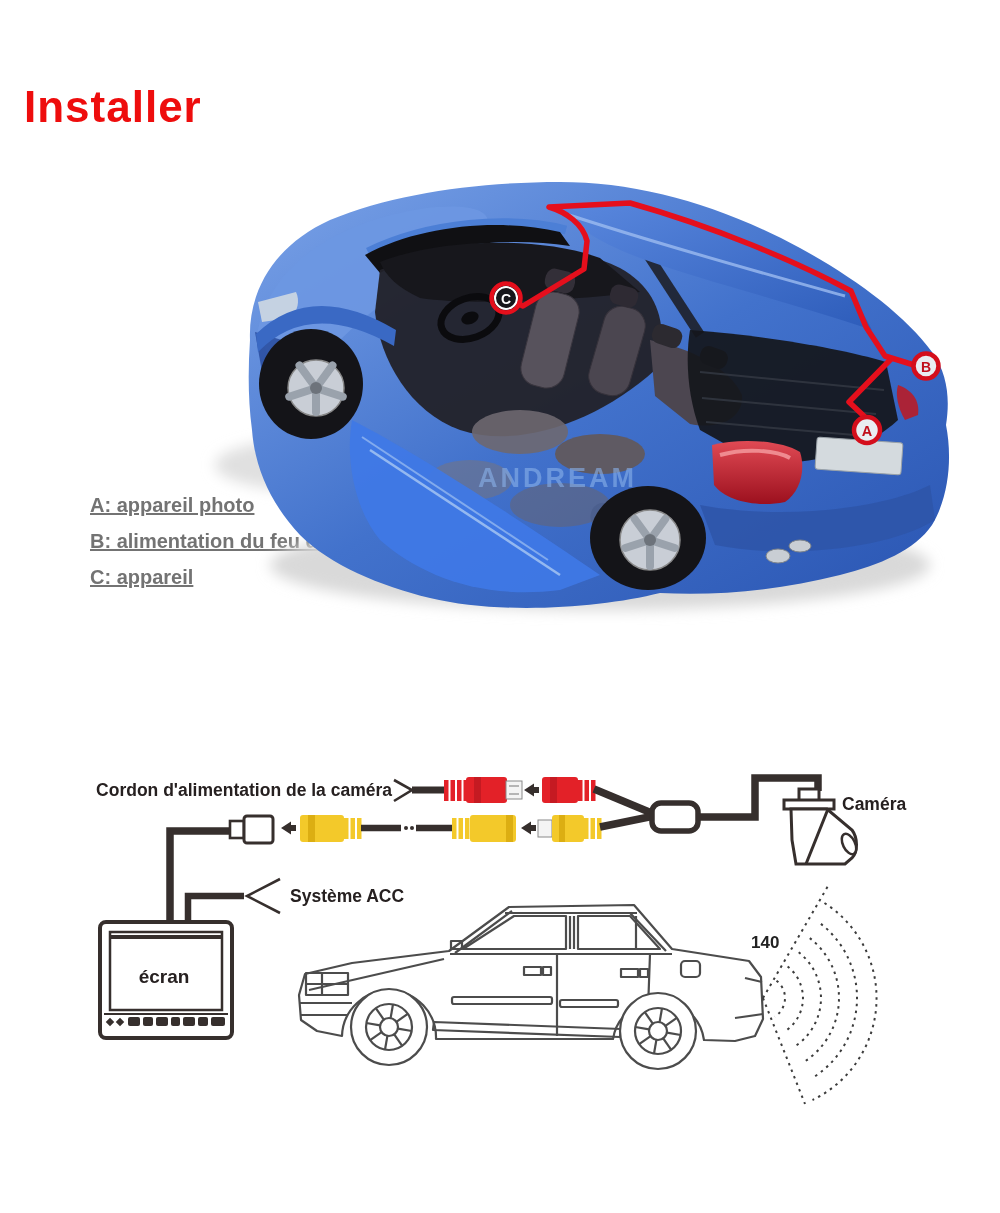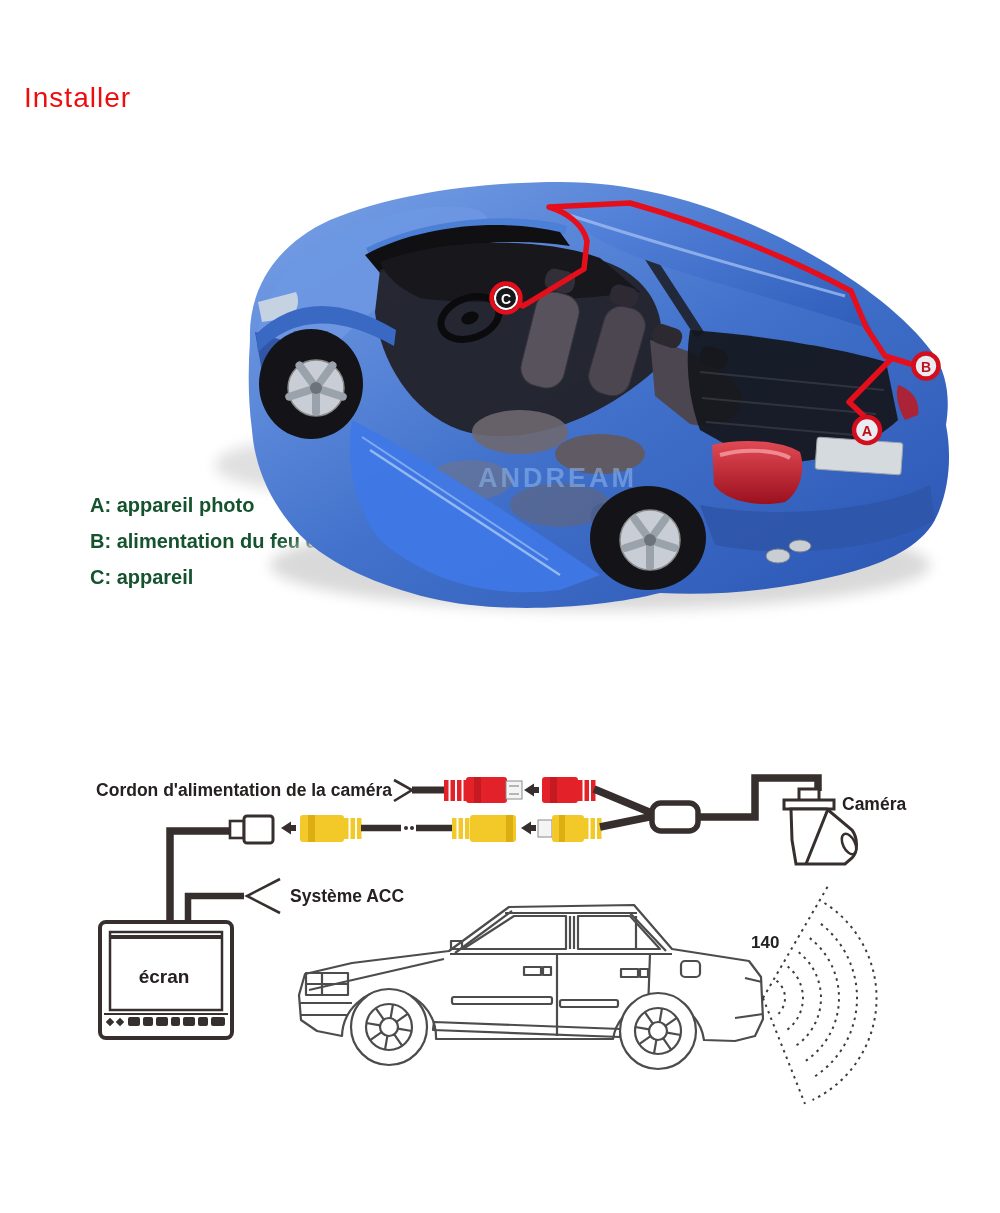--- a/index.html
+++ b/index.html
@@ -6,7 +6,7 @@
   body{width:1000px;height:1213px;position:relative;background:#ffffff;overflow:hidden;
        font-family:"Liberation Sans", sans-serif;}
   .abs{position:absolute;}
-  .title{left:24px;top:82px;font-size:28px;font-weight:normal;color:#ee0d0d;letter-spacing:1px;}
+  .title{left:24px;top:82px;font-size:44px;font-weight:bold;color:#ee0d0d;letter-spacing:1px;}
   .legend{left:90px;top:487px;font-size:20px;font-weight:bold;color:#14532d;}
   .legend div{height:36px;line-height:36px;white-space:nowrap;}
   svg text{font-family:"Liberation Sans", sans-serif;}

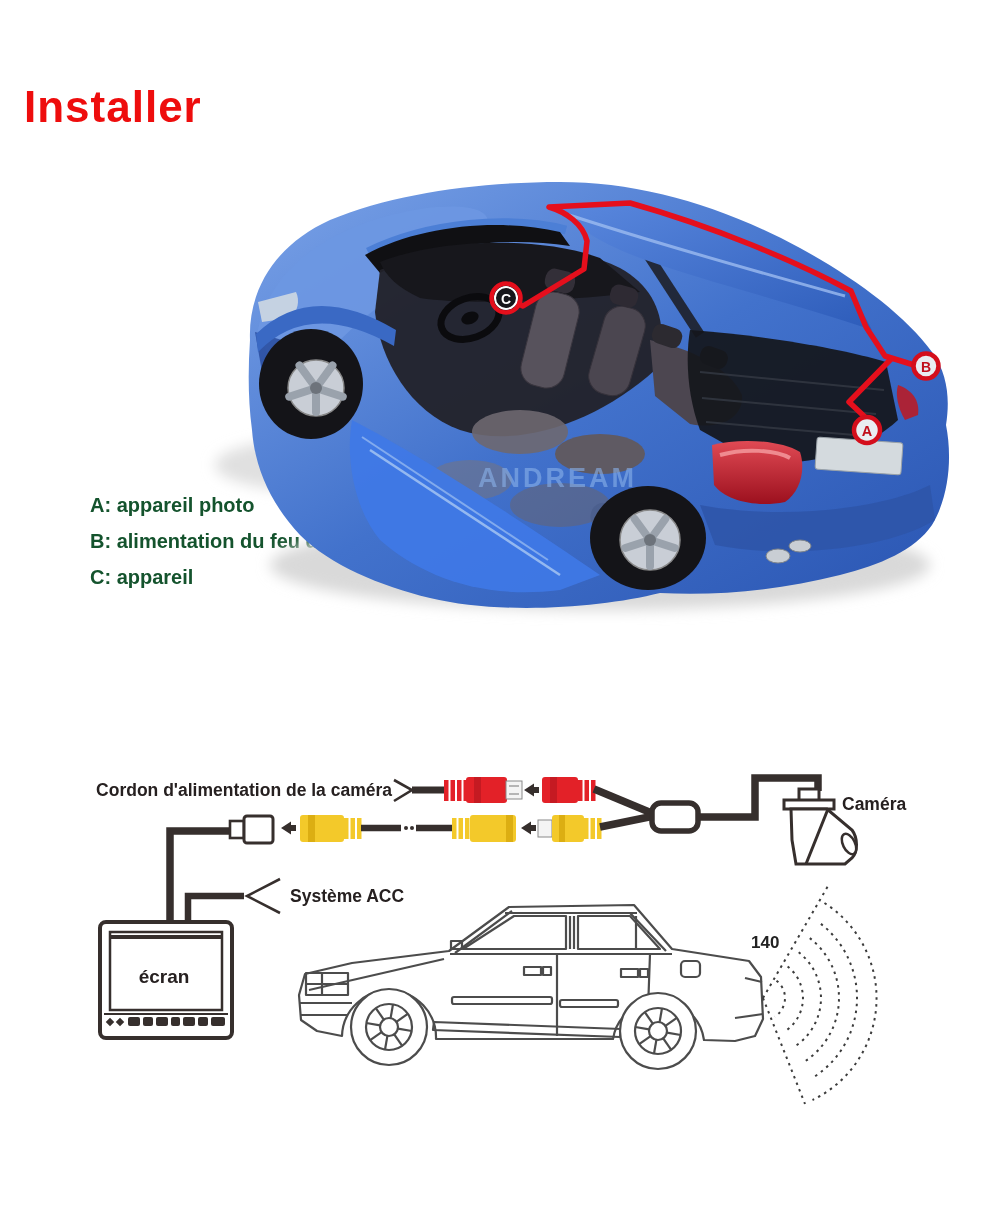--- a/index.html
+++ b/index.html
@@ -7,7 +7,7 @@
        font-family:"Liberation Sans", sans-serif;}
   .abs{position:absolute;}
   .title{left:24px;top:82px;font-size:44px;font-weight:bold;color:#ee0d0d;letter-spacing:1px;}
-  .legend{left:90px;top:487px;font-size:20px;font-weight:bold;color:#14532d;}
+  .legend{left:90px;top:487px;font-size:20px;font-weight:bold;color:#737373;text-decoration:underline;}
   .legend div{height:36px;line-height:36px;white-space:nowrap;}
   svg text{font-family:"Liberation Sans", sans-serif;}
   .lbl{font-weight:bold;fill:#262020;font-size:17.5px;}

